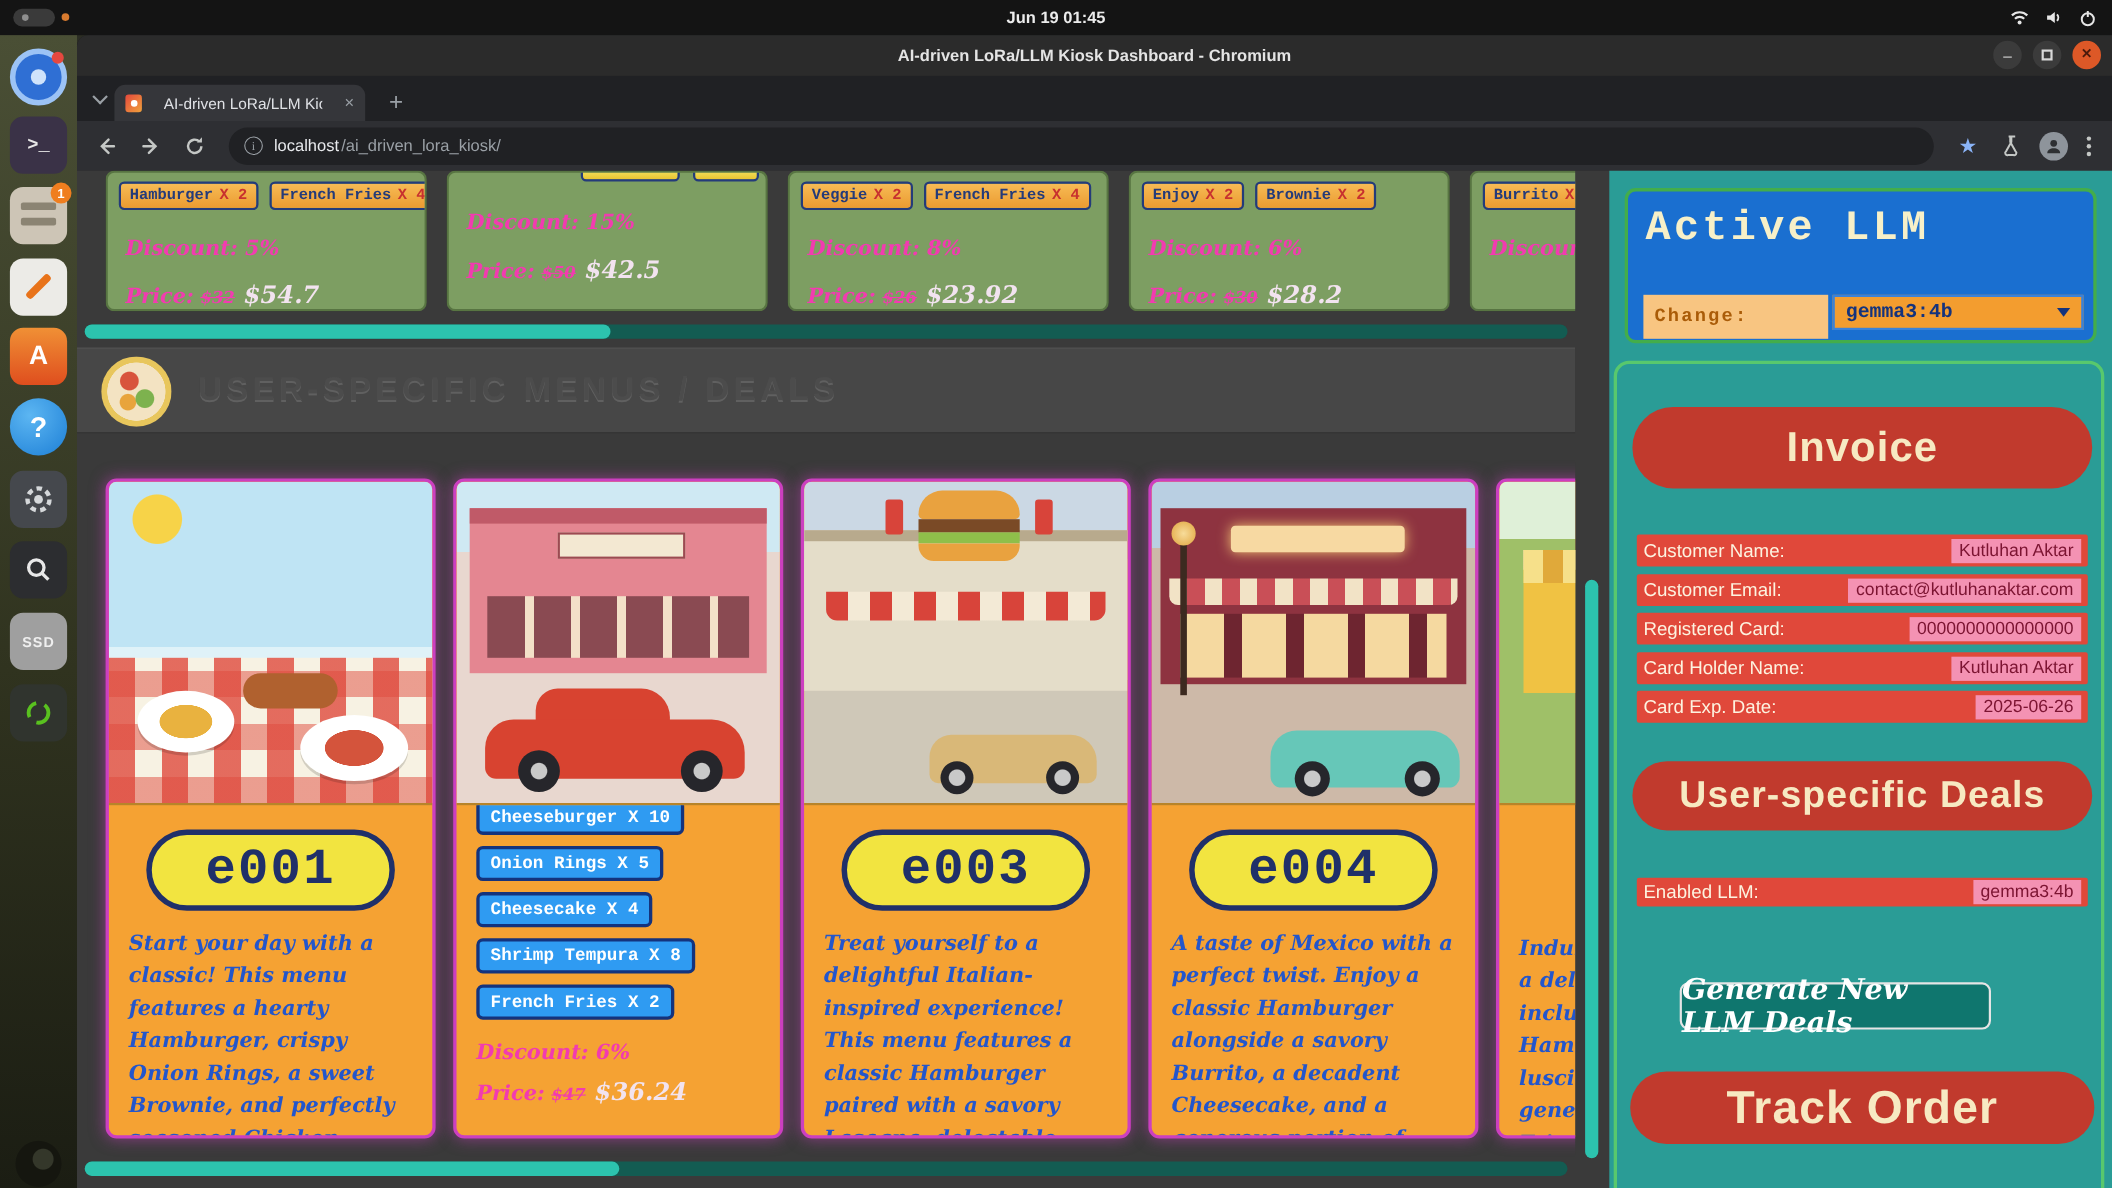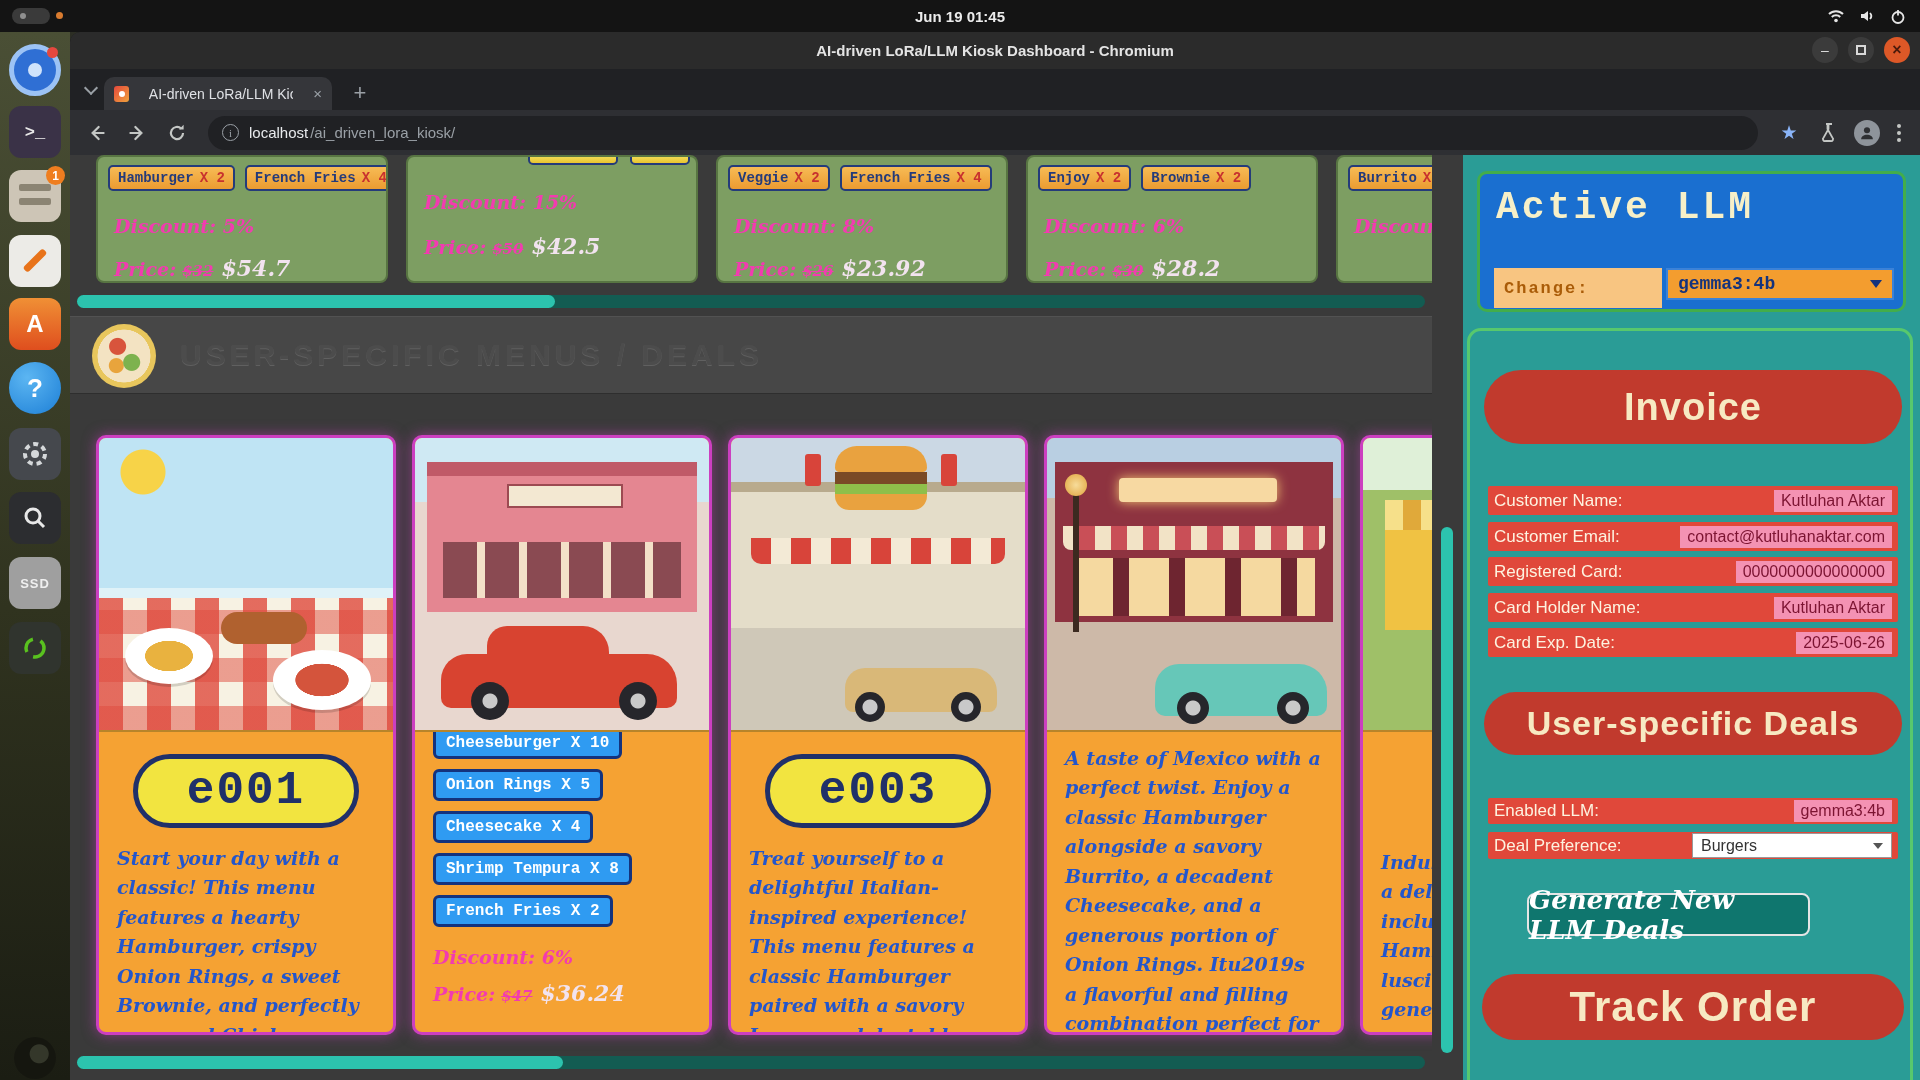--- a/index.html
+++ b/index.html
@@ -493,6 +493,7 @@
             <i class="sh wh" style="right:132px;bottom:6px;width:32px;height:32px"></i>
           </div>
           <div class="dbody">
+            <div class="pill">e004</div>
             <div class="desc">A taste of Mexico with a perfect twist. Enjoy a classic Hamburger alongside a savory Burrito, a decadent Cheesecake, and a generous portion of Onion Rings. Itu2019s a flavorful and filling combination perfect for</div>
           </div>
         </div>

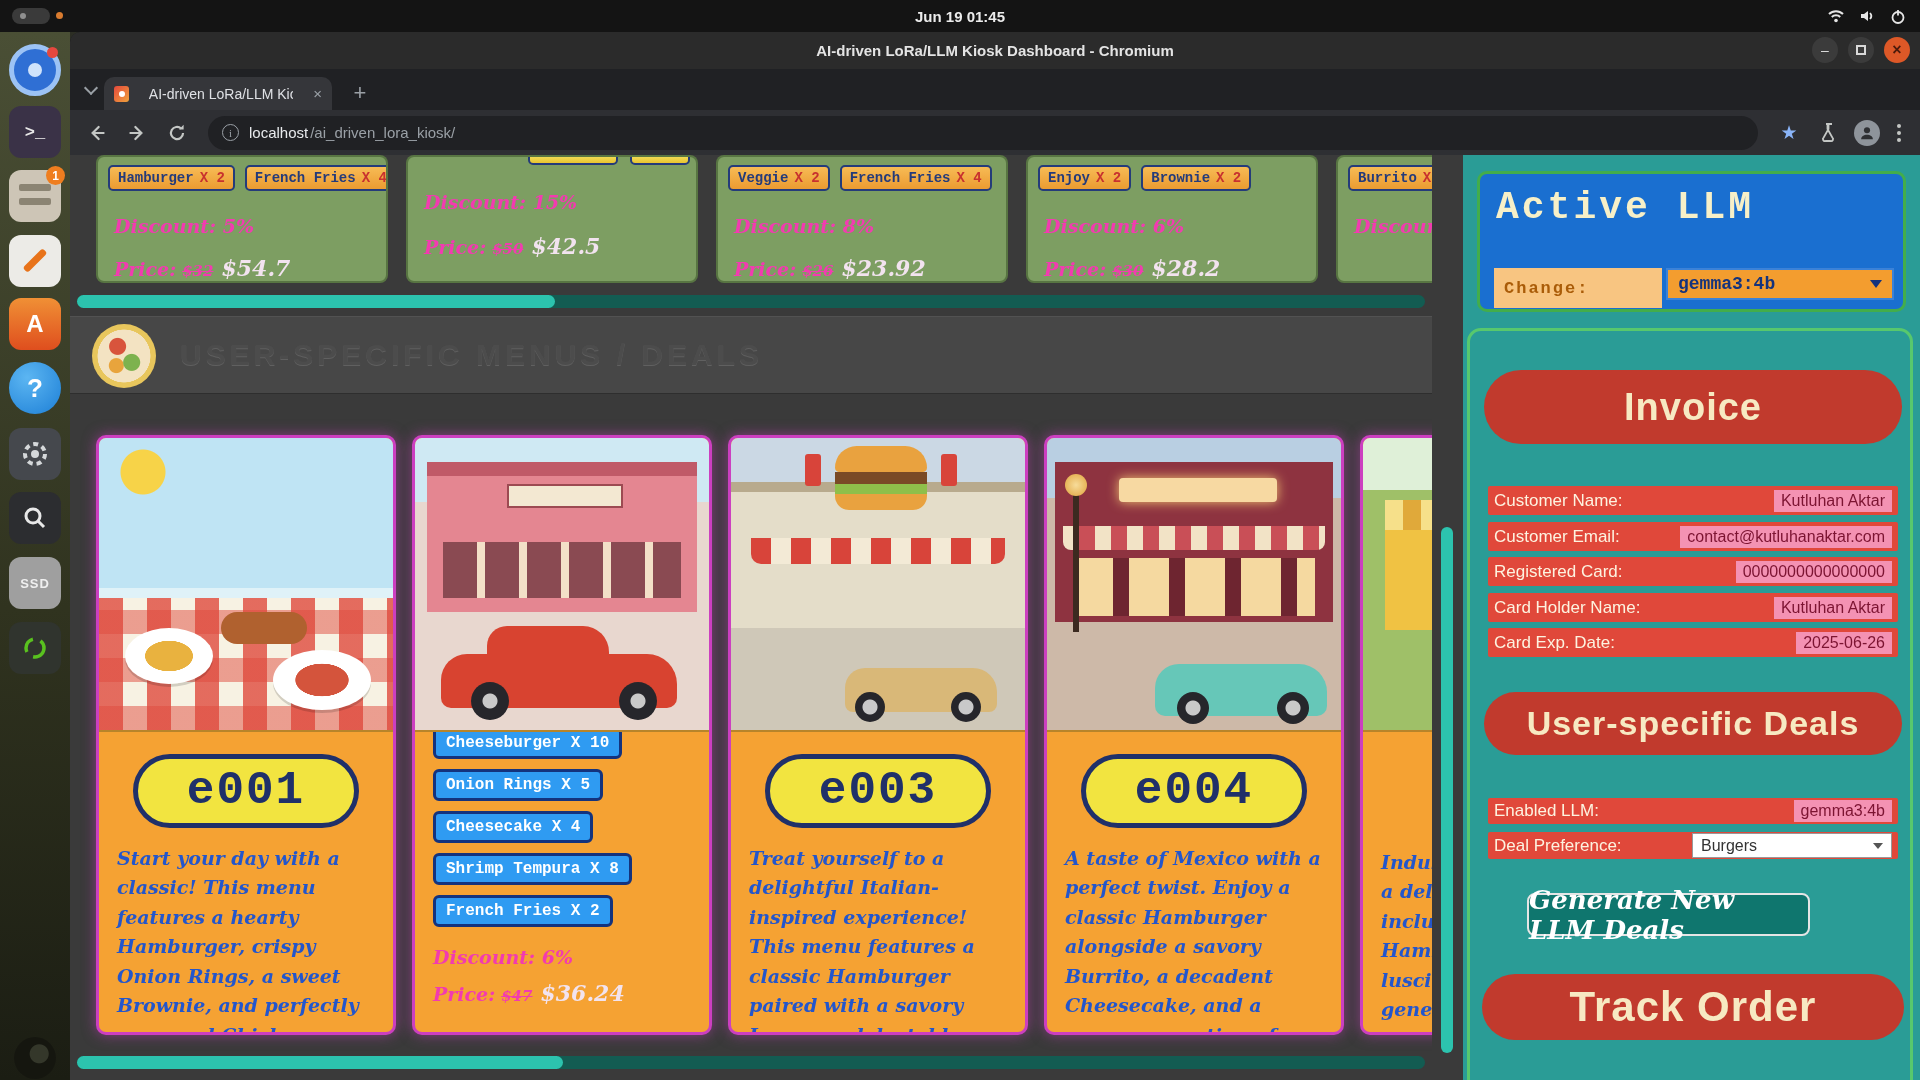--- a/index.html
+++ b/index.html
@@ -564,13 +564,6 @@
             <span class="lbl">Enabled LLM:</span>
             <span class="val">gemma3:4b</span>
           </div>
-          <div class="frow" style="top:501px;height:27px">
-            <span class="lbl">Deal Preference:</span>
-            <span class="selwhite">
-              <span>Burgers</span>
-              <i class="tri"></i>
-            </span>
-          </div>
 
           <div class="btn-gen">Generate New LLM Deals</div>
           <div class="btn-red btn-track">Track Order</div>

